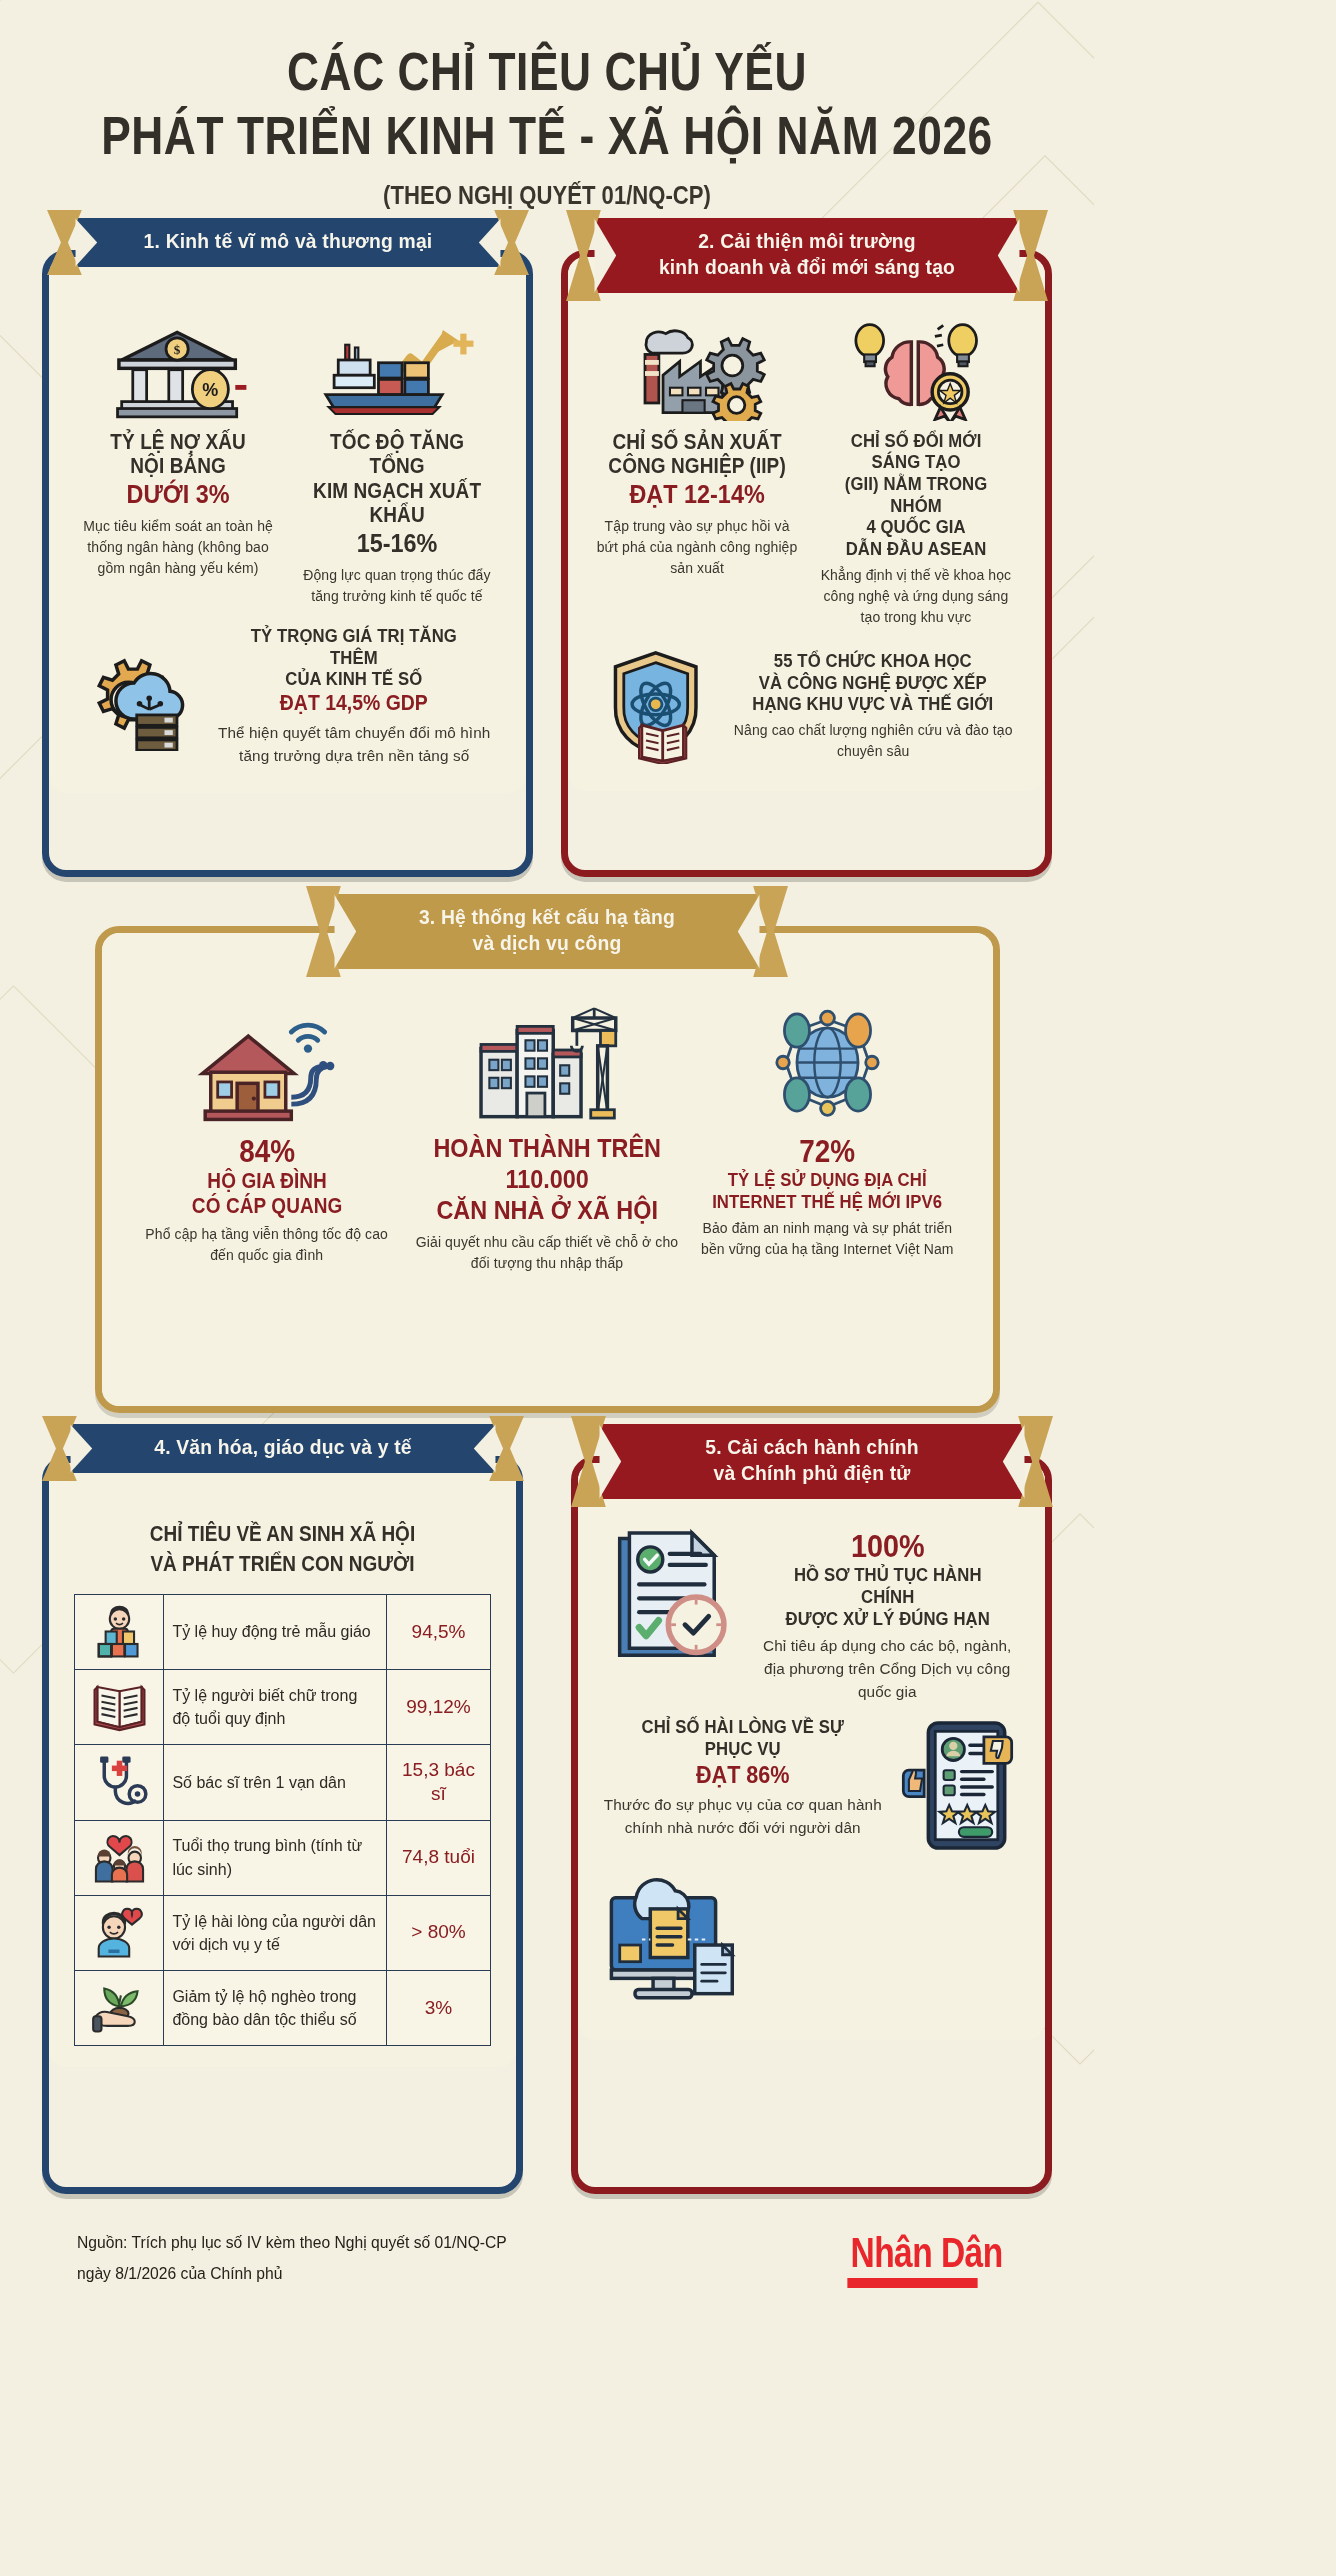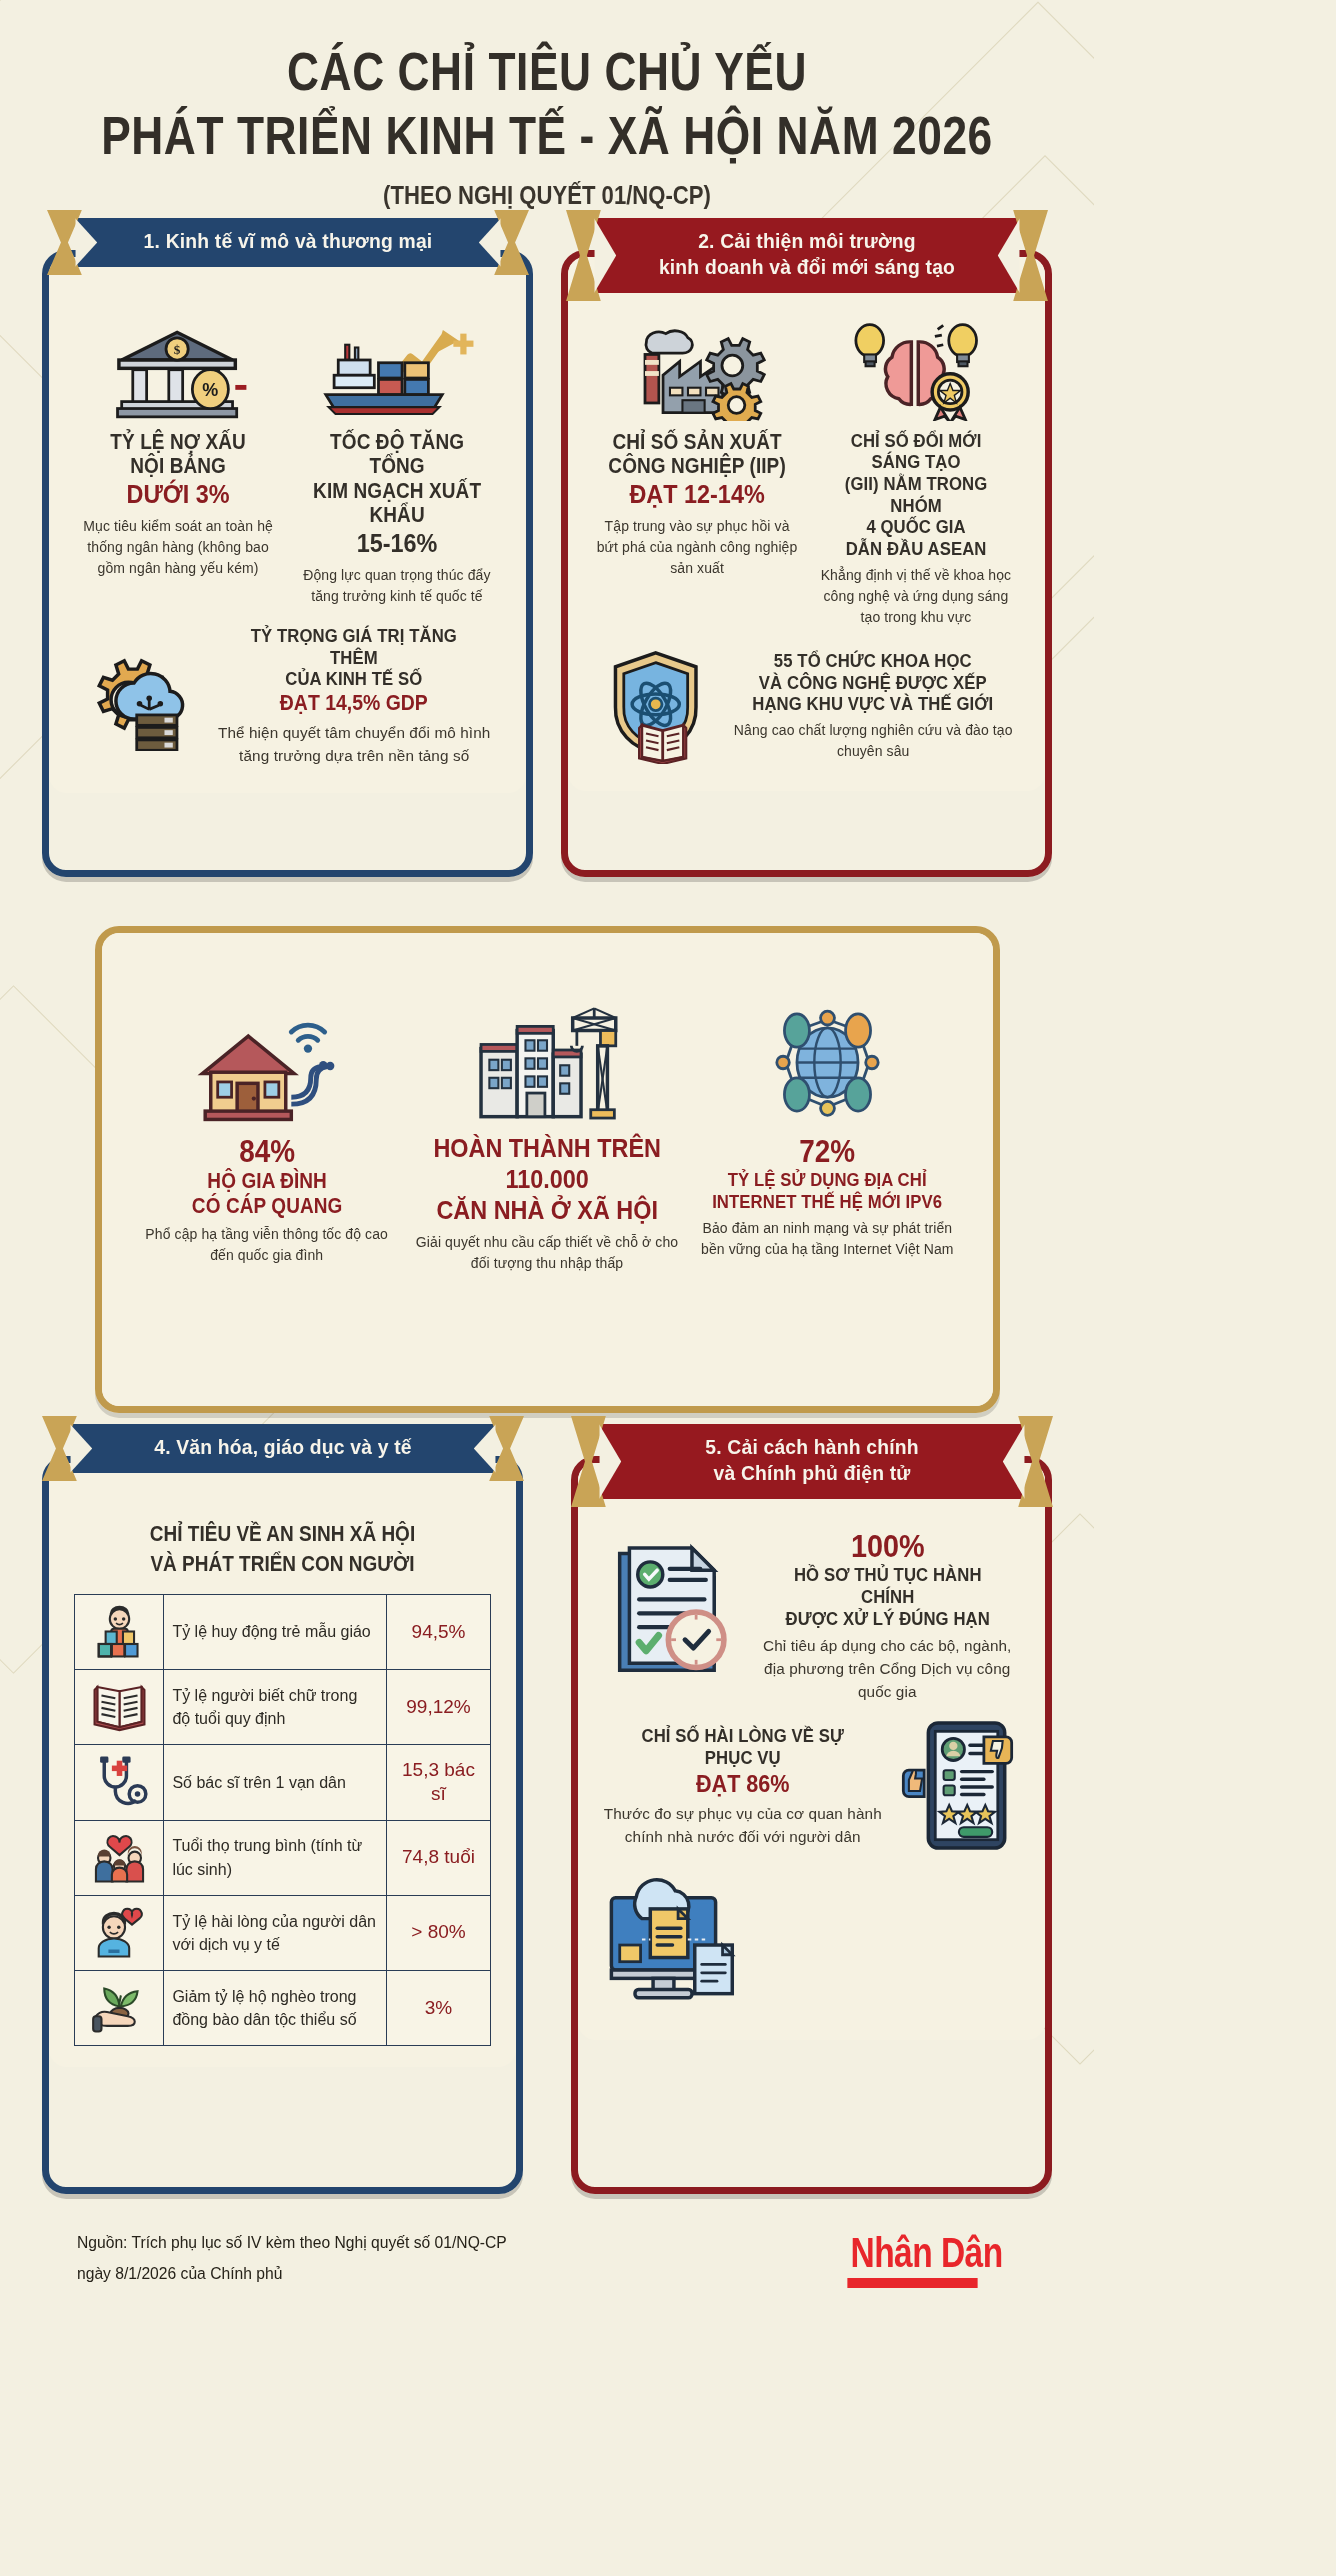--- a/index.html
+++ b/index.html
@@ -369,6 +369,16 @@
 
   <div class="row row-mid">
     <div class="card gold w2">
+      <div class="ribbon-wrap">
+        <div class="ribbon ribbon-gold">
+          <span class="wing l"></span>
+          <span class="wing r"></span>
+          <span class="notch l"></span>
+          <span class="notch r"></span>
+          <span class="line">3. Hệ thống kết cấu hạ tầng</span>
+          <span class="line">và dịch vụ công</span>
+        </div>
+      </div>
       <div class="card-inner">
         <div class="body" style="padding:67px 32px 28px;">
           <div class="cols3">

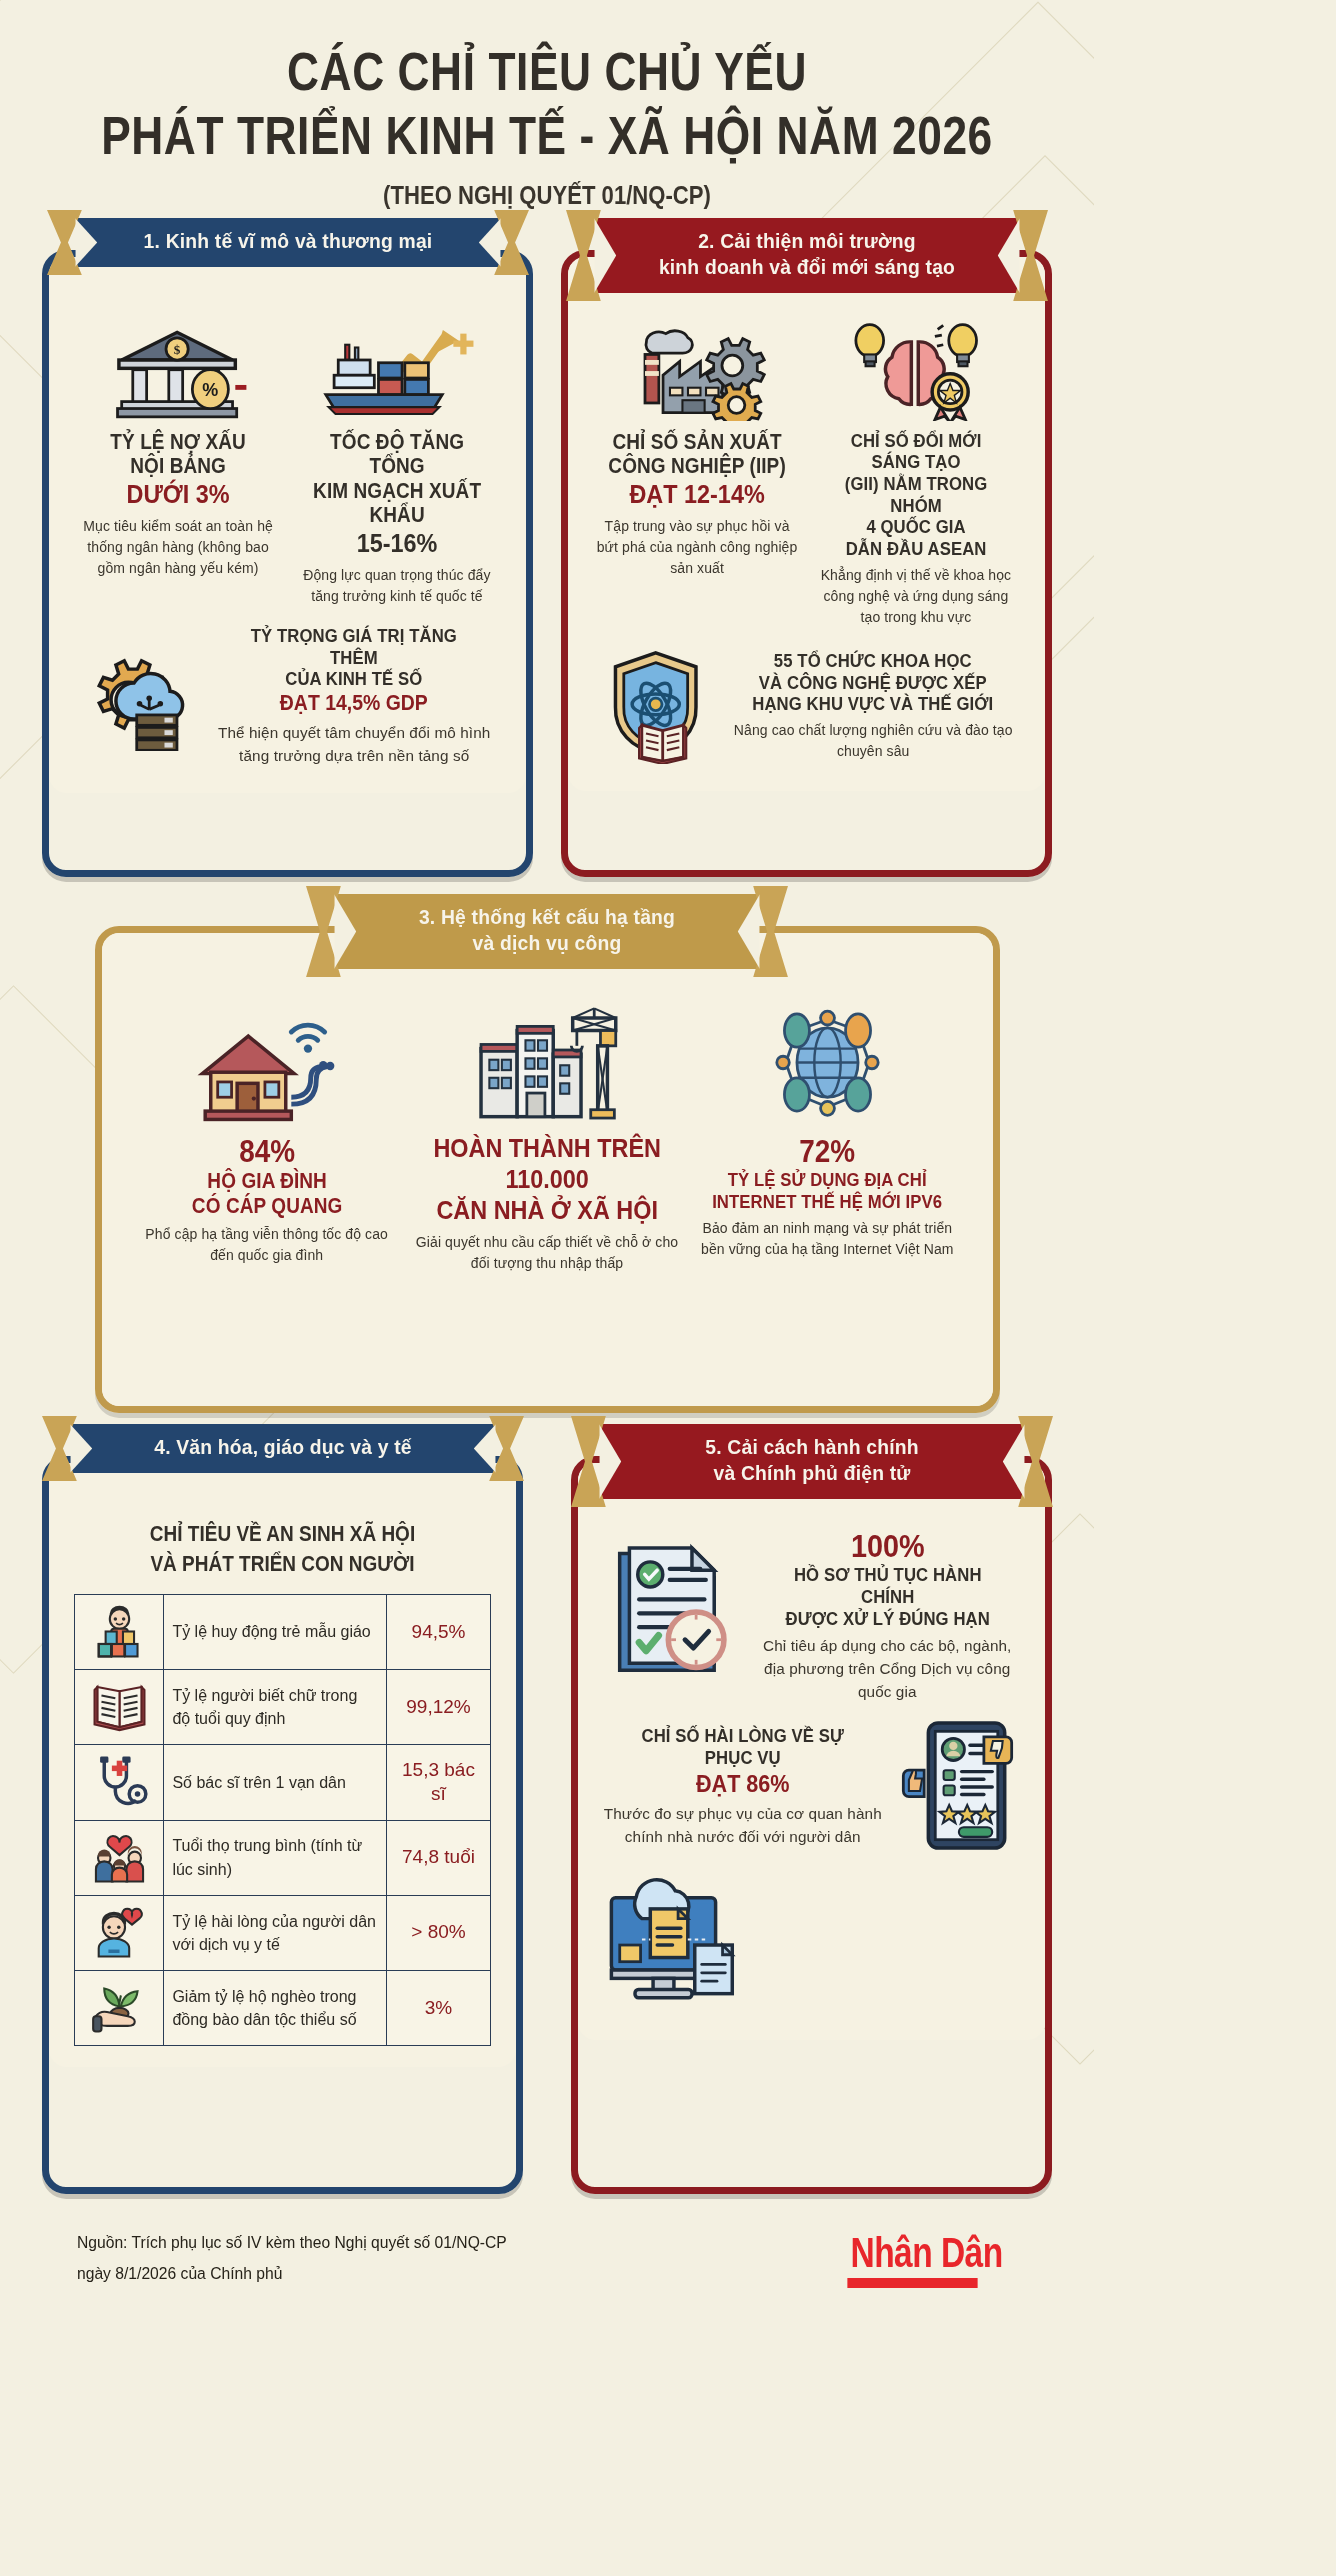--- a/index.html
+++ b/index.html
@@ -136,7 +136,7 @@
   td.c-val { width:104px; text-align:center; font-size:19px; color:#8a1d21; line-height:1.3; }
 
   
-  .s5row { display:flex; align-items:center; gap:12.5px; margin-bottom:12.5px; }
+  .s5row { display:flex; align-items:flex-start; gap:12.5px; margin-bottom:12.5px; }
   .s5row .t { flex:1; }
   .s5 .tc { text-align:center; }
 

